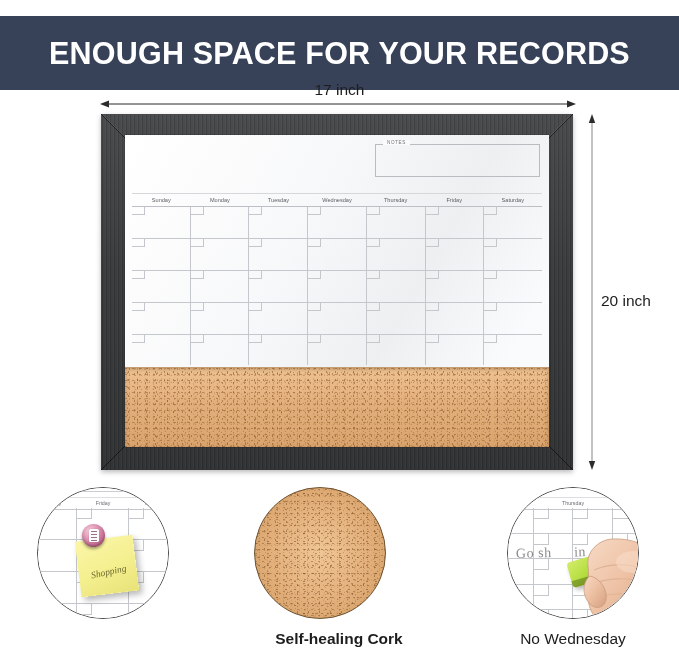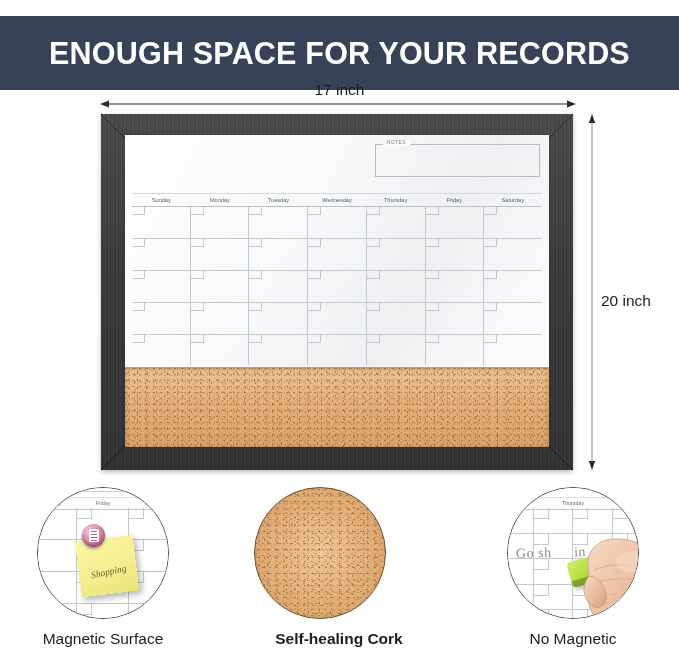--- a/index.html
+++ b/index.html
@@ -632,7 +632,6 @@
       <div id="magnet-icon"></div>
     </div>
   </div>
-  <div class="feature-caption">Magnetic Surface</div>
 </div>
 
 <div class="feature" id="feature-2">

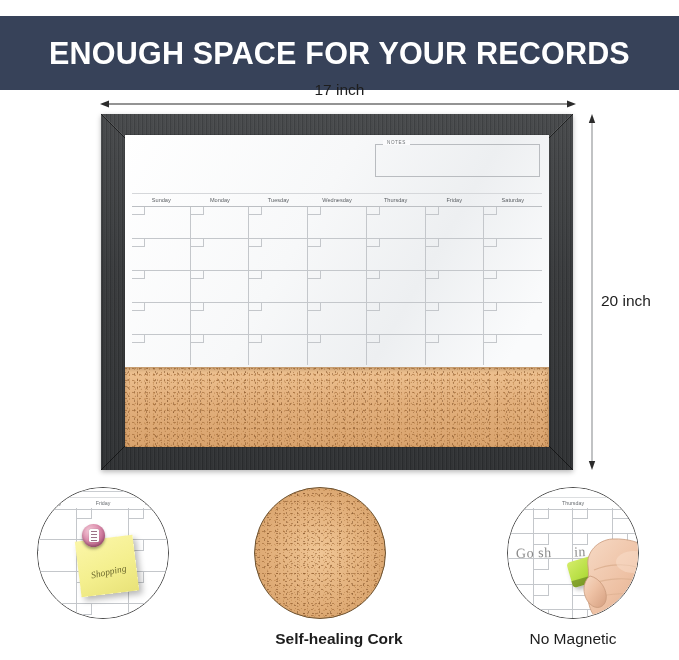--- a/index.html
+++ b/index.html
@@ -745,7 +745,7 @@
       <ellipse cx="52" cy="32" rx="18" ry="11" fill="#fae3d0" opacity="0.45"></ellipse>
     </svg>
   </div>
-  <div class="feature-caption">No Magnetic</div>
+  <div class="feature-caption">No Wednesday</div>
 </div>
 
 </body></html>

